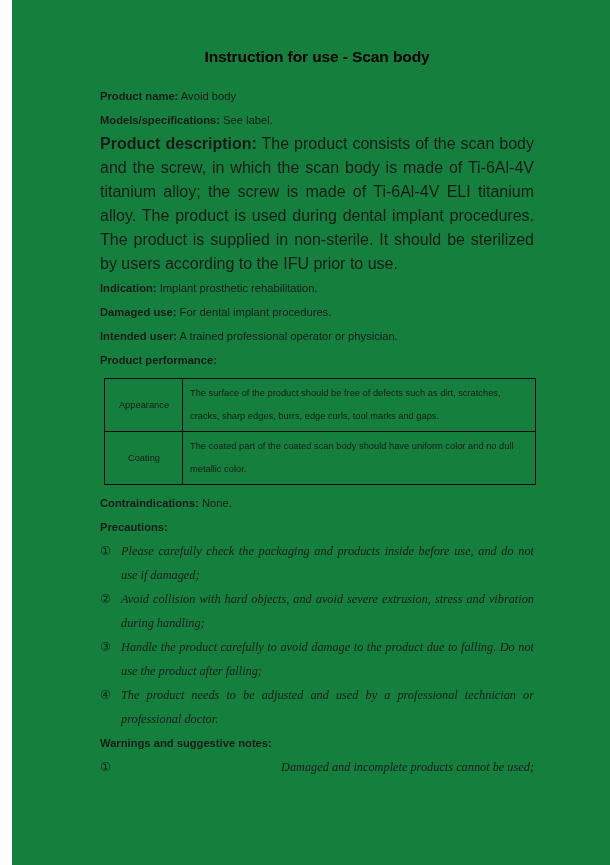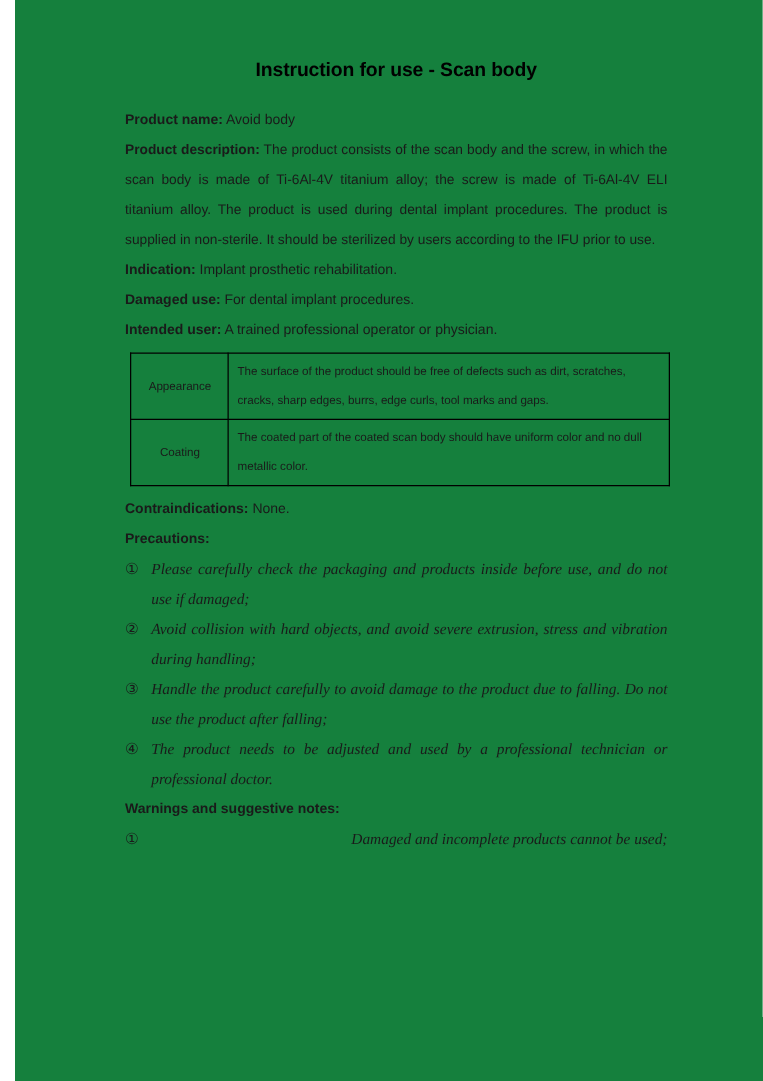--- a/index.html
+++ b/index.html
@@ -123,6 +123,9 @@
     <span class="lbl">Product name:</span><span> Avoid body</span>
   </p>
 
+  <p class="field-line">
+    <span class="lbl">Models/specifications:</span><span> See label.</span>
+  </p>
 
   <p class="para">
     <span class="lbl">Product description:</span><span> The product consists of the scan body and the screw, in which the scan body is made of Ti-6Al-4V titanium alloy; the screw is made of Ti-6Al-4V ELI titanium alloy. The product is used during dental implant procedures. The product is supplied in non-sterile. It should be sterilized by users according to the IFU prior to use.</span>

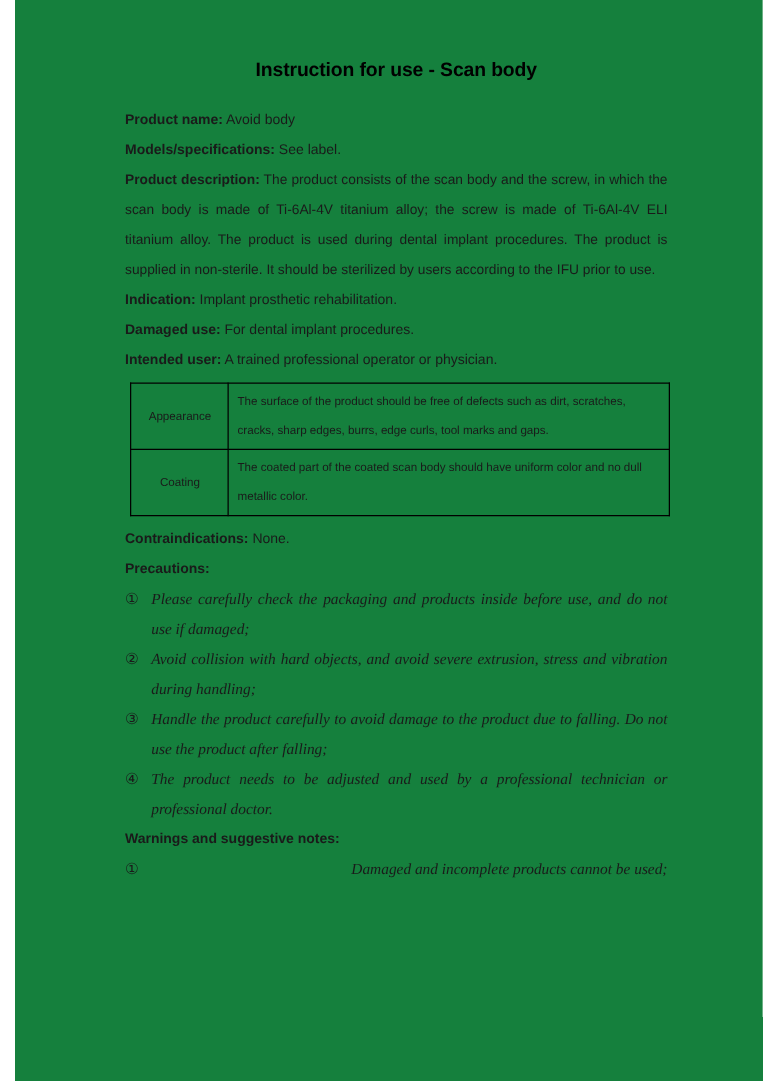--- a/index.html
+++ b/index.html
@@ -44,7 +44,7 @@
     font-weight: bold;
   }
   .para {
-    font-size: 11px;
+    font-size: 16px;
     line-height: 24px;
     margin: 0;
     text-align: justify;

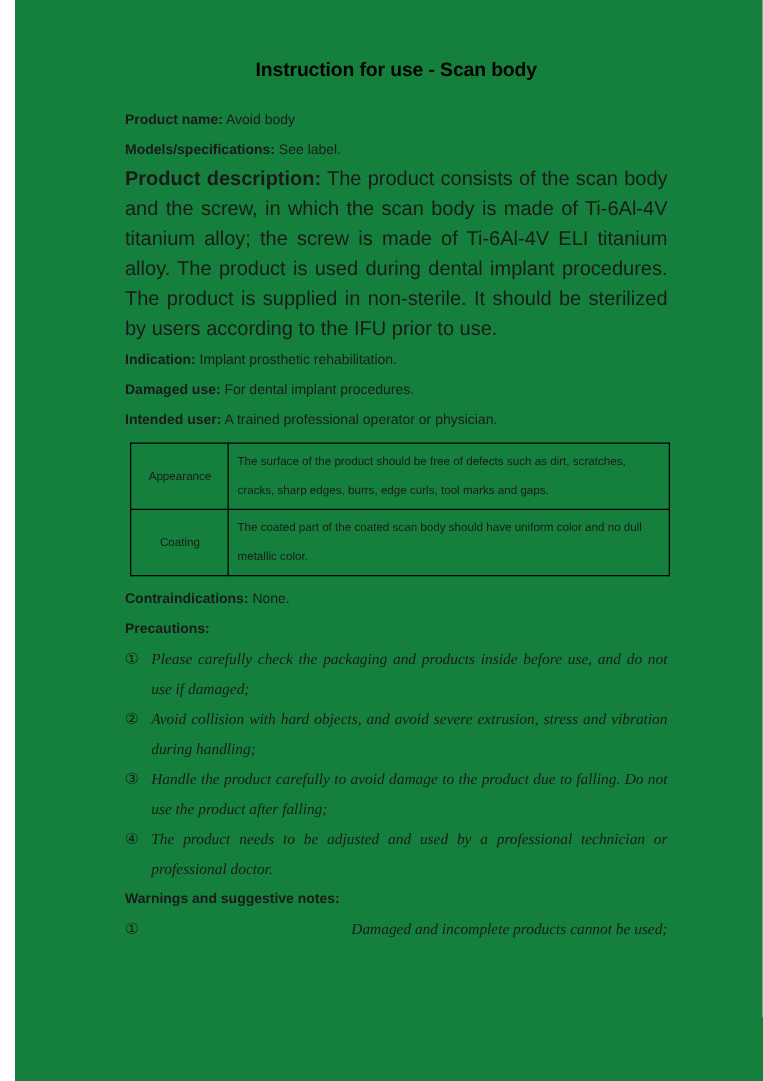--- a/index.html
+++ b/index.html
@@ -144,6 +144,7 @@
   </p>
 
 
+  <p class="section-head">Product performance:</p>
 
   <table class="perf-table">
     <tbody>

